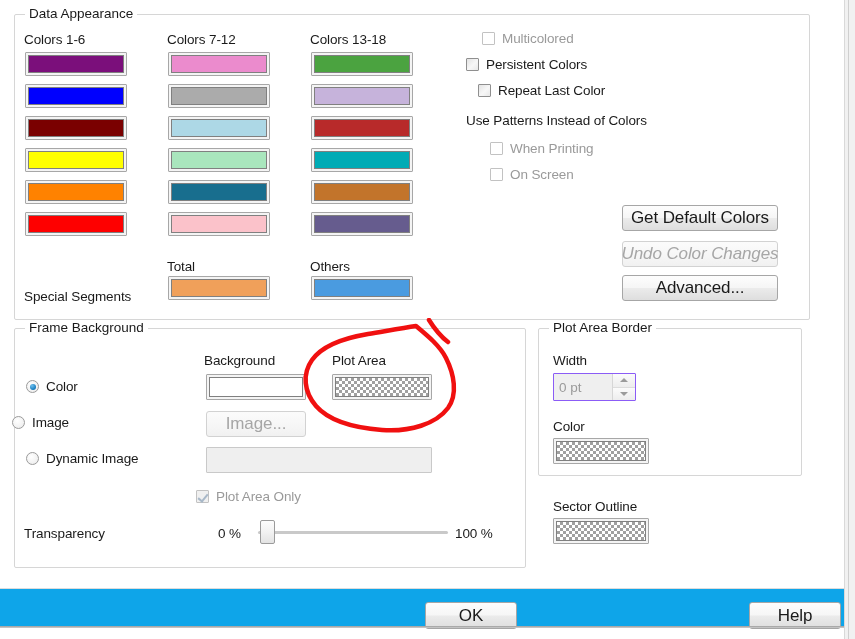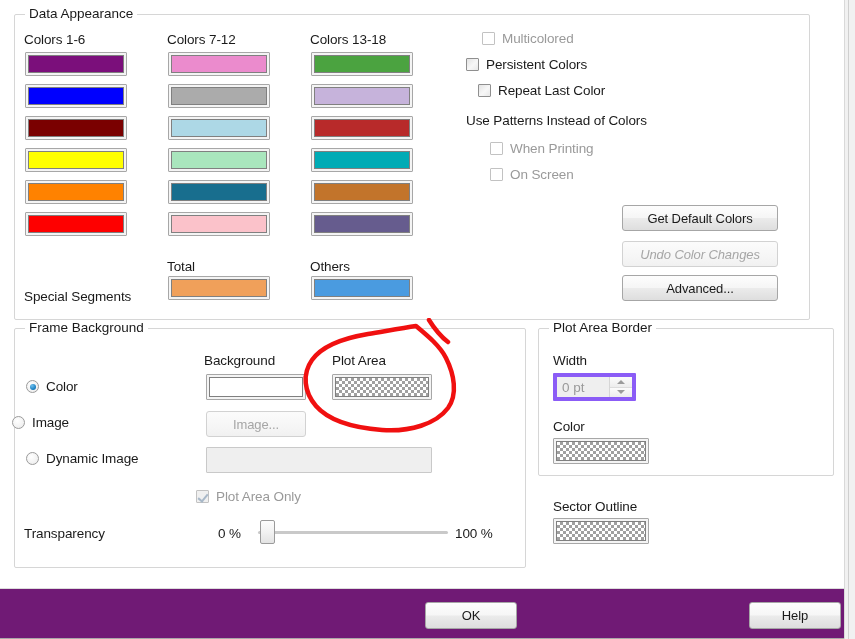--- a/index.html
+++ b/index.html
@@ -164,7 +164,7 @@
     border-radius: 3px;
     background: linear-gradient(to bottom, #fdfdfd 0%, #f6f6f6 48%, #ebebeb 52%, #dedede 100%);
     font-family: "Liberation Sans", sans-serif;
-    font-size: 13px;
+    font-size: 17px;
     color: #1a1a1a;
     display: flex;
     align-items: center;

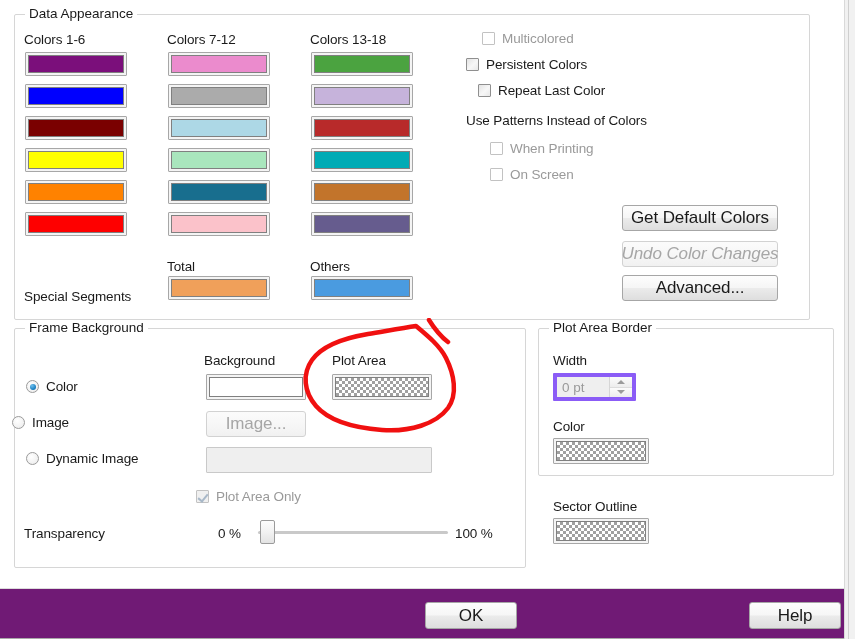--- a/index.html
+++ b/index.html
@@ -63,7 +63,7 @@
 
   #gb-data-appearance { left: 14px;  top: 14px;  width: 796px; height: 306px; }
   #gb-frame-bg       { left: 14px;  top: 328px; width: 512px; height: 240px; }
-  #gb-plot-border    { left: 538px; top: 328px; width: 296px; height: 148px; }
+  #gb-plot-border    { left: 538px; top: 328px; width: 264px; height: 148px; }
 
   
   .lbl {

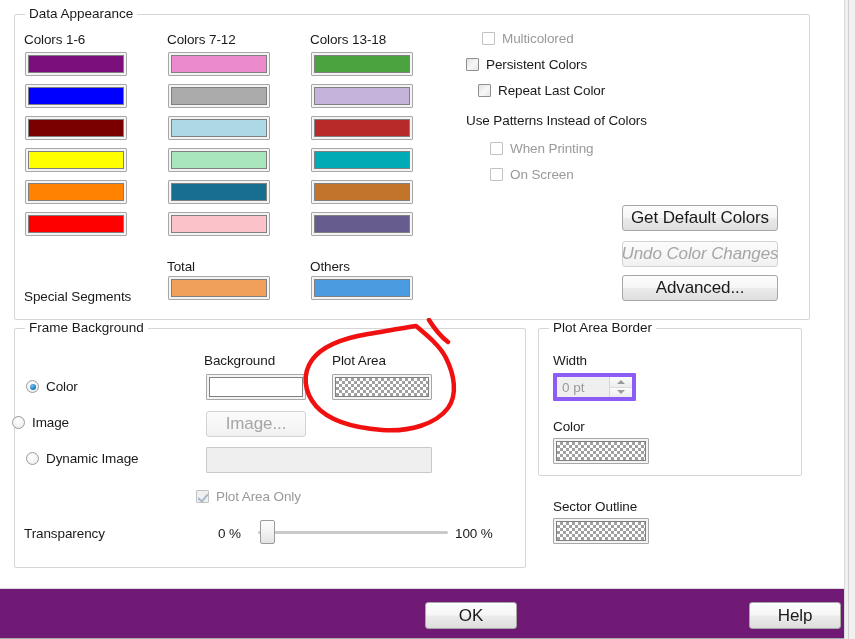--- a/index.html
+++ b/index.html
@@ -198,7 +198,7 @@
     left: 553px; top: 373px;
     width: 83px; height: 28px;
     box-sizing: border-box;
-    border: 4px solid #8b5cf6;
+    border: 1px solid #8b5cf6;
     background: #efefef;
     display: flex;
     align-items: stretch;

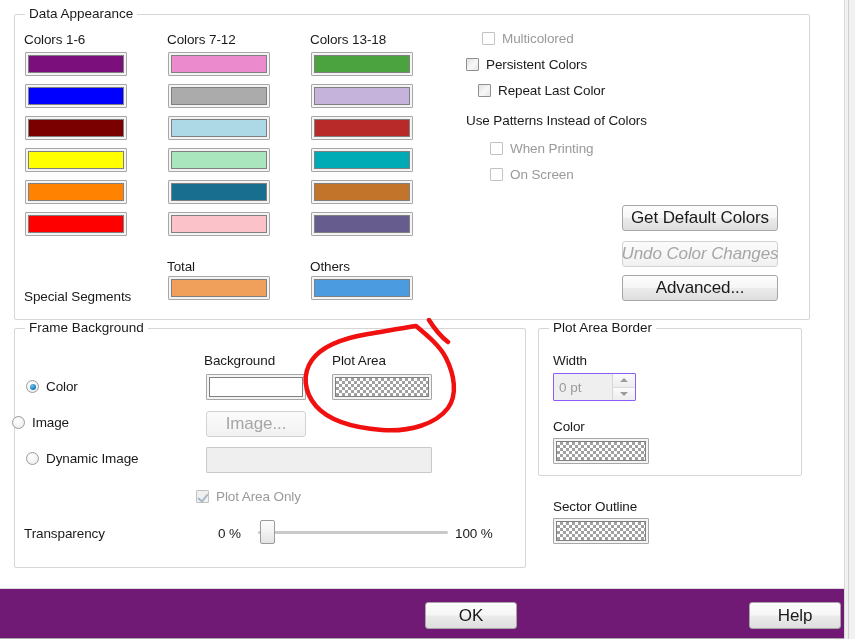--- a/index.html
+++ b/index.html
@@ -257,8 +257,8 @@
   #button-bar {
     position: absolute;
     left: 0; top: 588px;
-    width: 844px; height: 52px;
-    background: #701a75;
+    width: 844px; height: 40px;
+    background: #0ea5e9;
     border-top: 1px solid #dcdcdc;
     box-sizing: border-box;
     padding-left: 9px;

